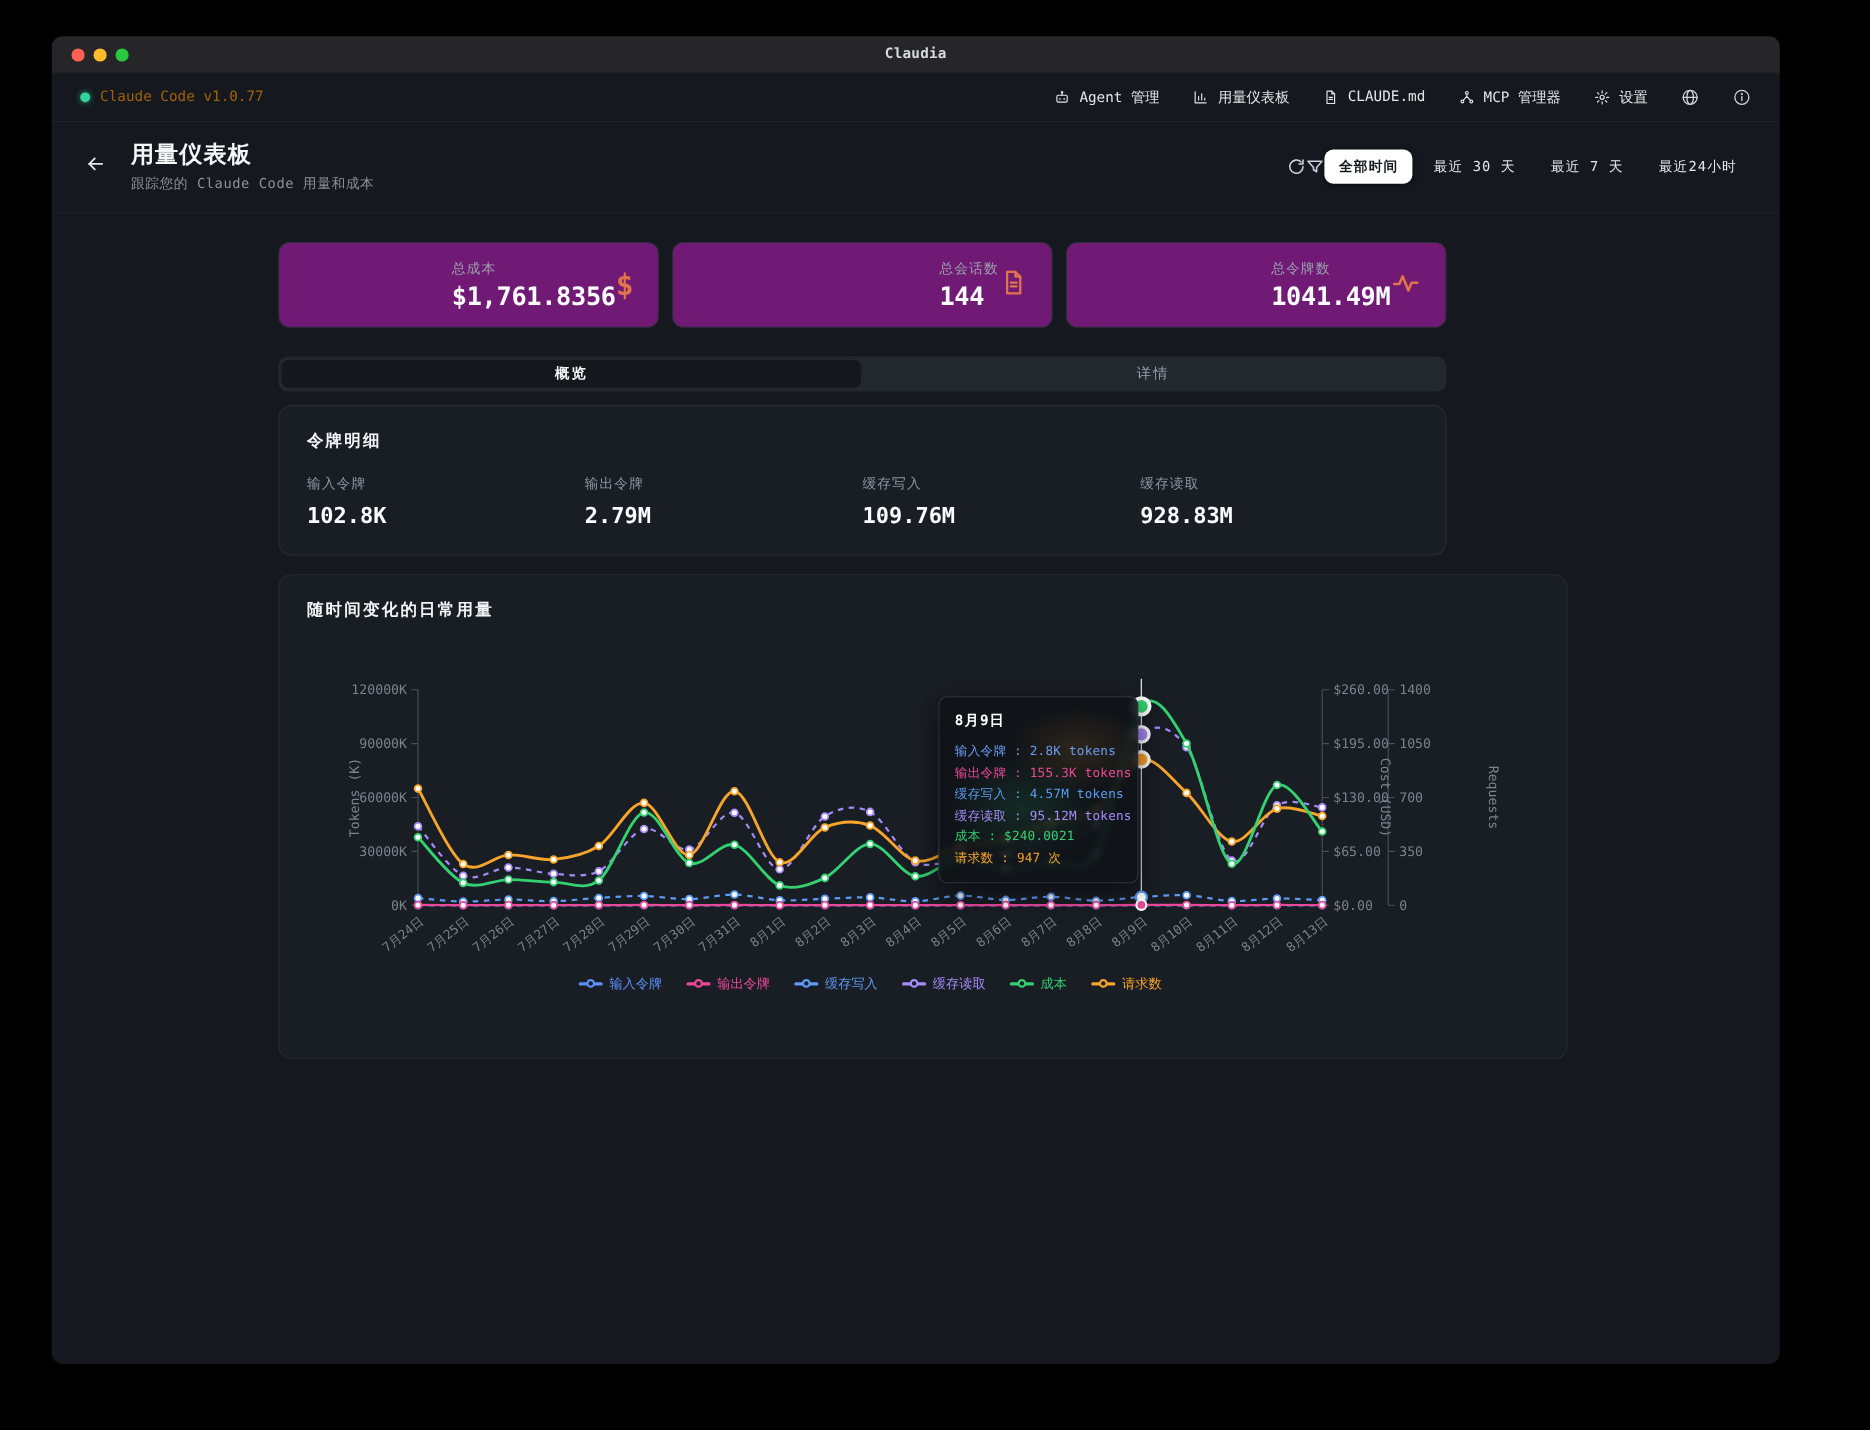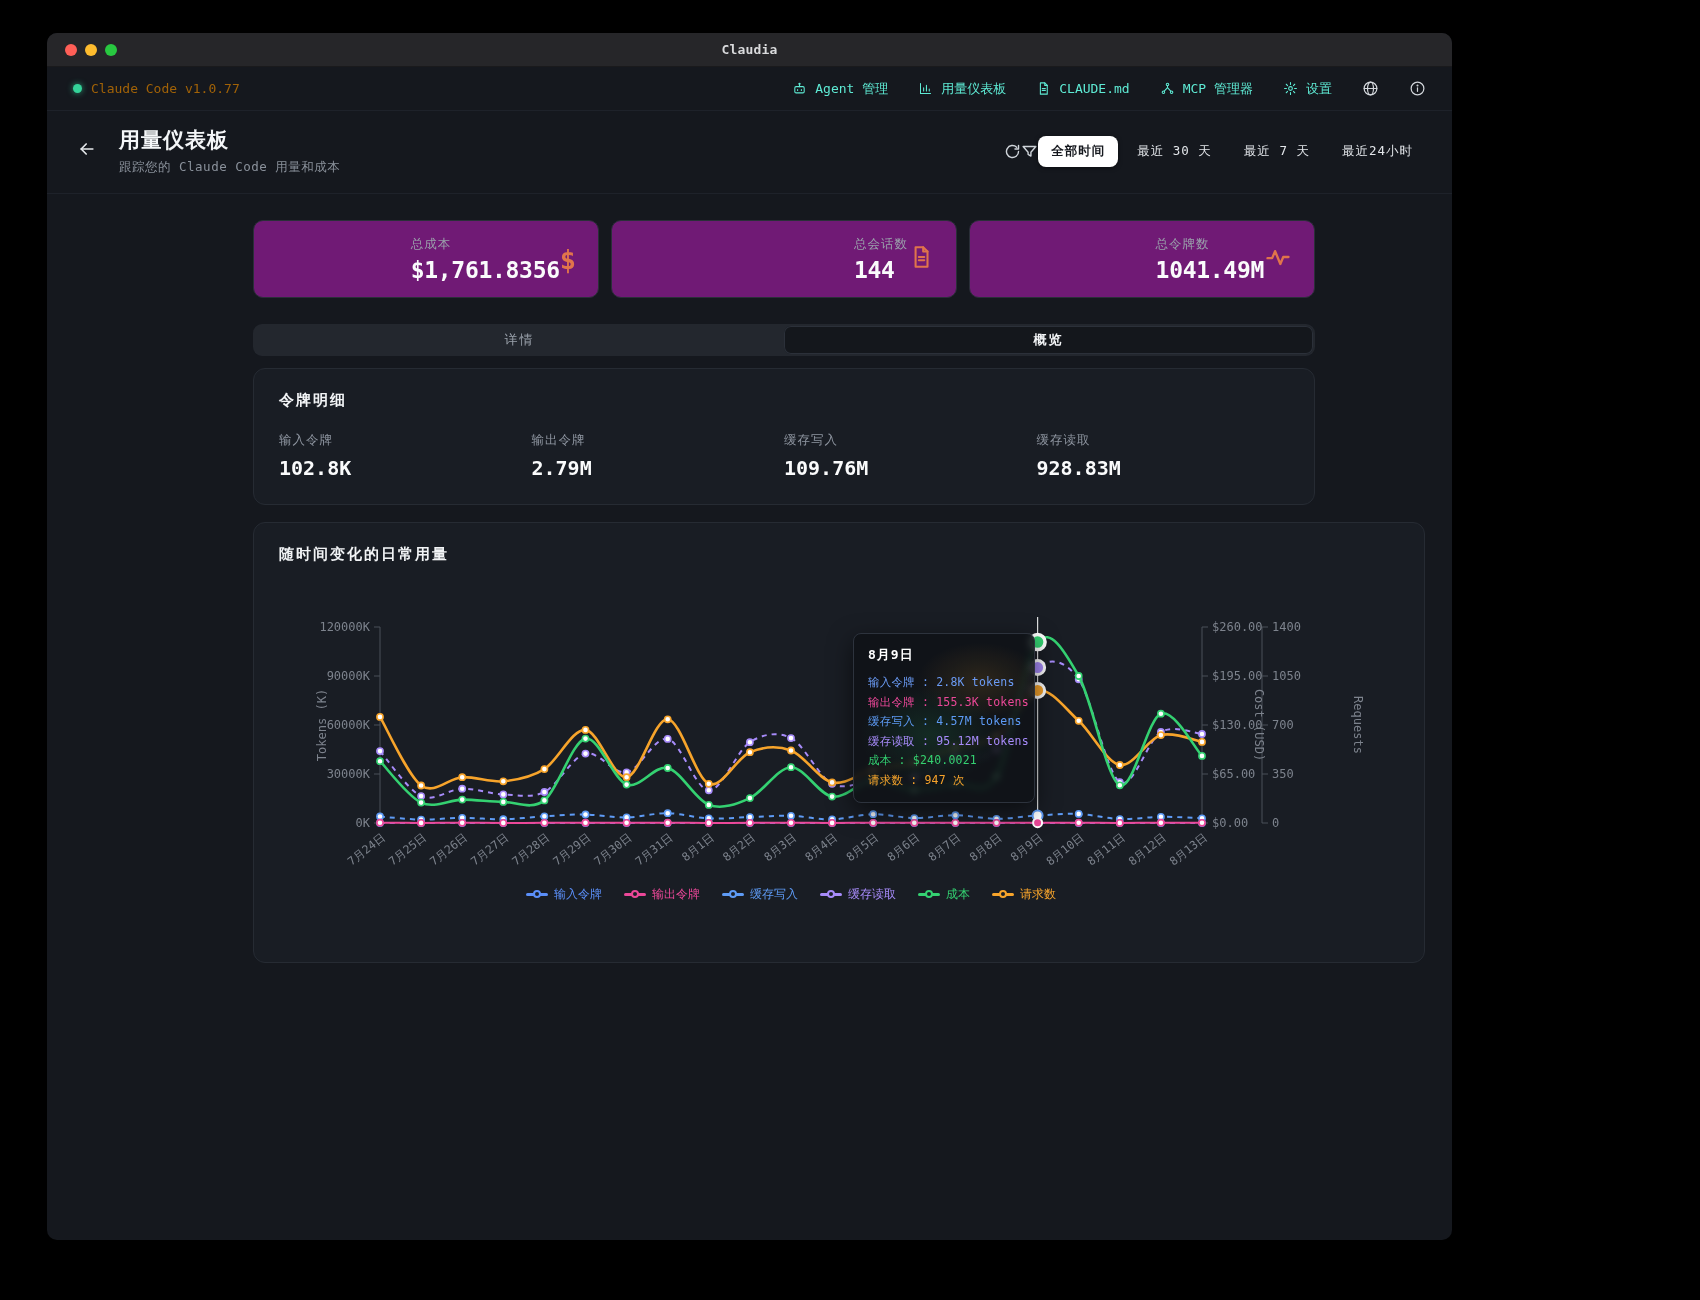--- a/index.html
+++ b/index.html
@@ -5,7 +5,7 @@
   html,body{margin:0;padding:0;background:#000;width:1700px;height:1300px;overflow:hidden;
     font-family:"DejaVu Sans Mono","DejaVu Sans","Liberation Sans",sans-serif;}
   *{box-sizing:border-box;}
-  .window{position:absolute;left:47px;top:33px;width:1405px;height:1207px;background:#15181e;
+  .window{position:absolute;left:47px;top:33px;width:1571px;height:1207px;background:#15181e;
     border-radius:10px;overflow:hidden;box-shadow:0 0 0 1px #000,0 24px 70px rgba(0,0,0,.65);}
   
   .titlebar{height:34px;background:#262629;display:flex;align-items:center;justify-content:center;position:relative;border-bottom:1px solid #1a1a1c;}

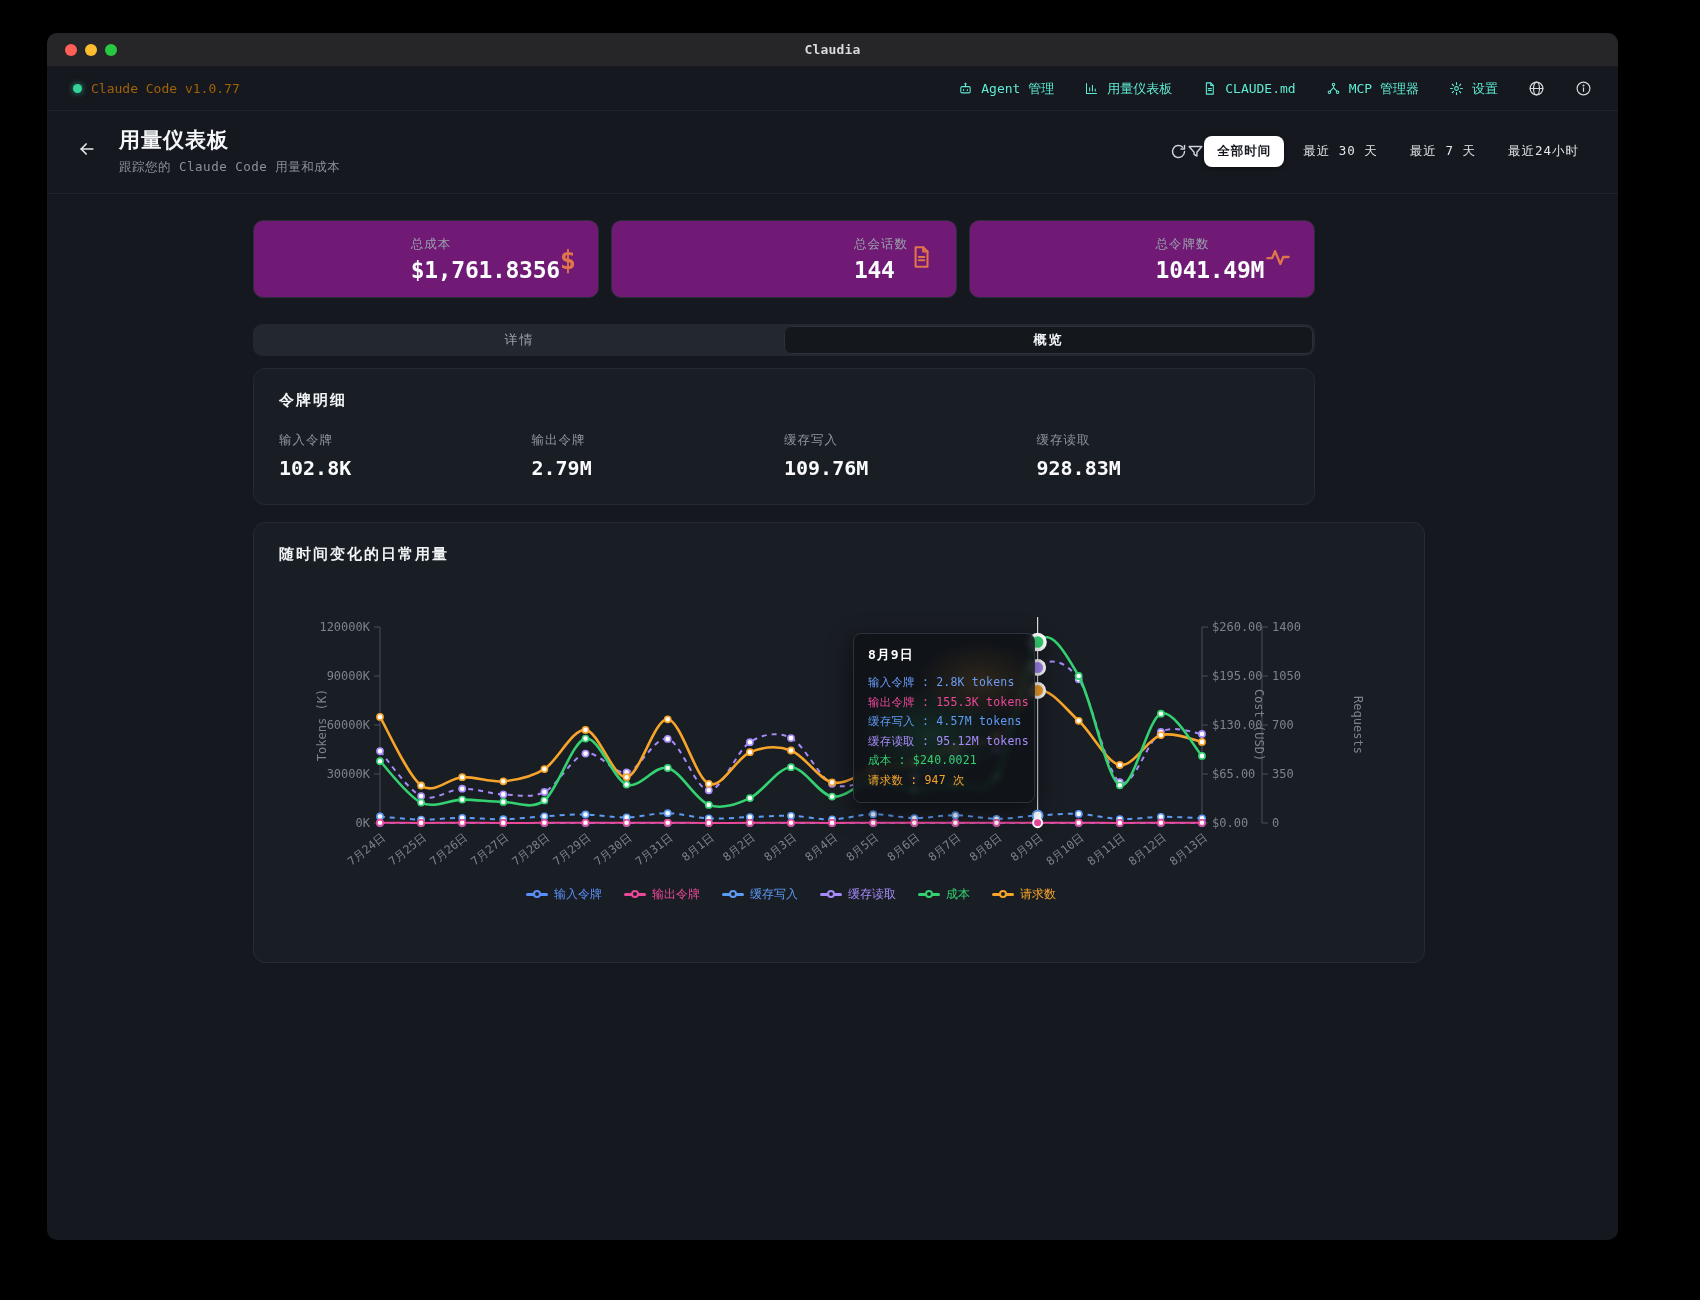--- a/index.html
+++ b/index.html
@@ -17,7 +17,7 @@
   .brand{display:flex;align-items:center;gap:9px;color:#a16207;font-size:13px;}
   .status-dot{width:9px;height:9px;border-radius:50%;background:#34d399;box-shadow:0 0 6px rgba(52,211,153,.7);}
   .nav-items{display:flex;align-items:center;gap:30px;}
-  .nav-item{display:flex;align-items:center;gap:8px;color:#5eead4;font-size:13px;cursor:pointer;}
+  .nav-item{display:flex;align-items:center;gap:8px;color:#e5e5e5;font-size:13px;cursor:pointer;}
   .nav-item svg,.icon-btn svg{display:block;}
   .icon-btn{color:#d3d7dc;cursor:pointer;display:flex;align-items:center;}
   

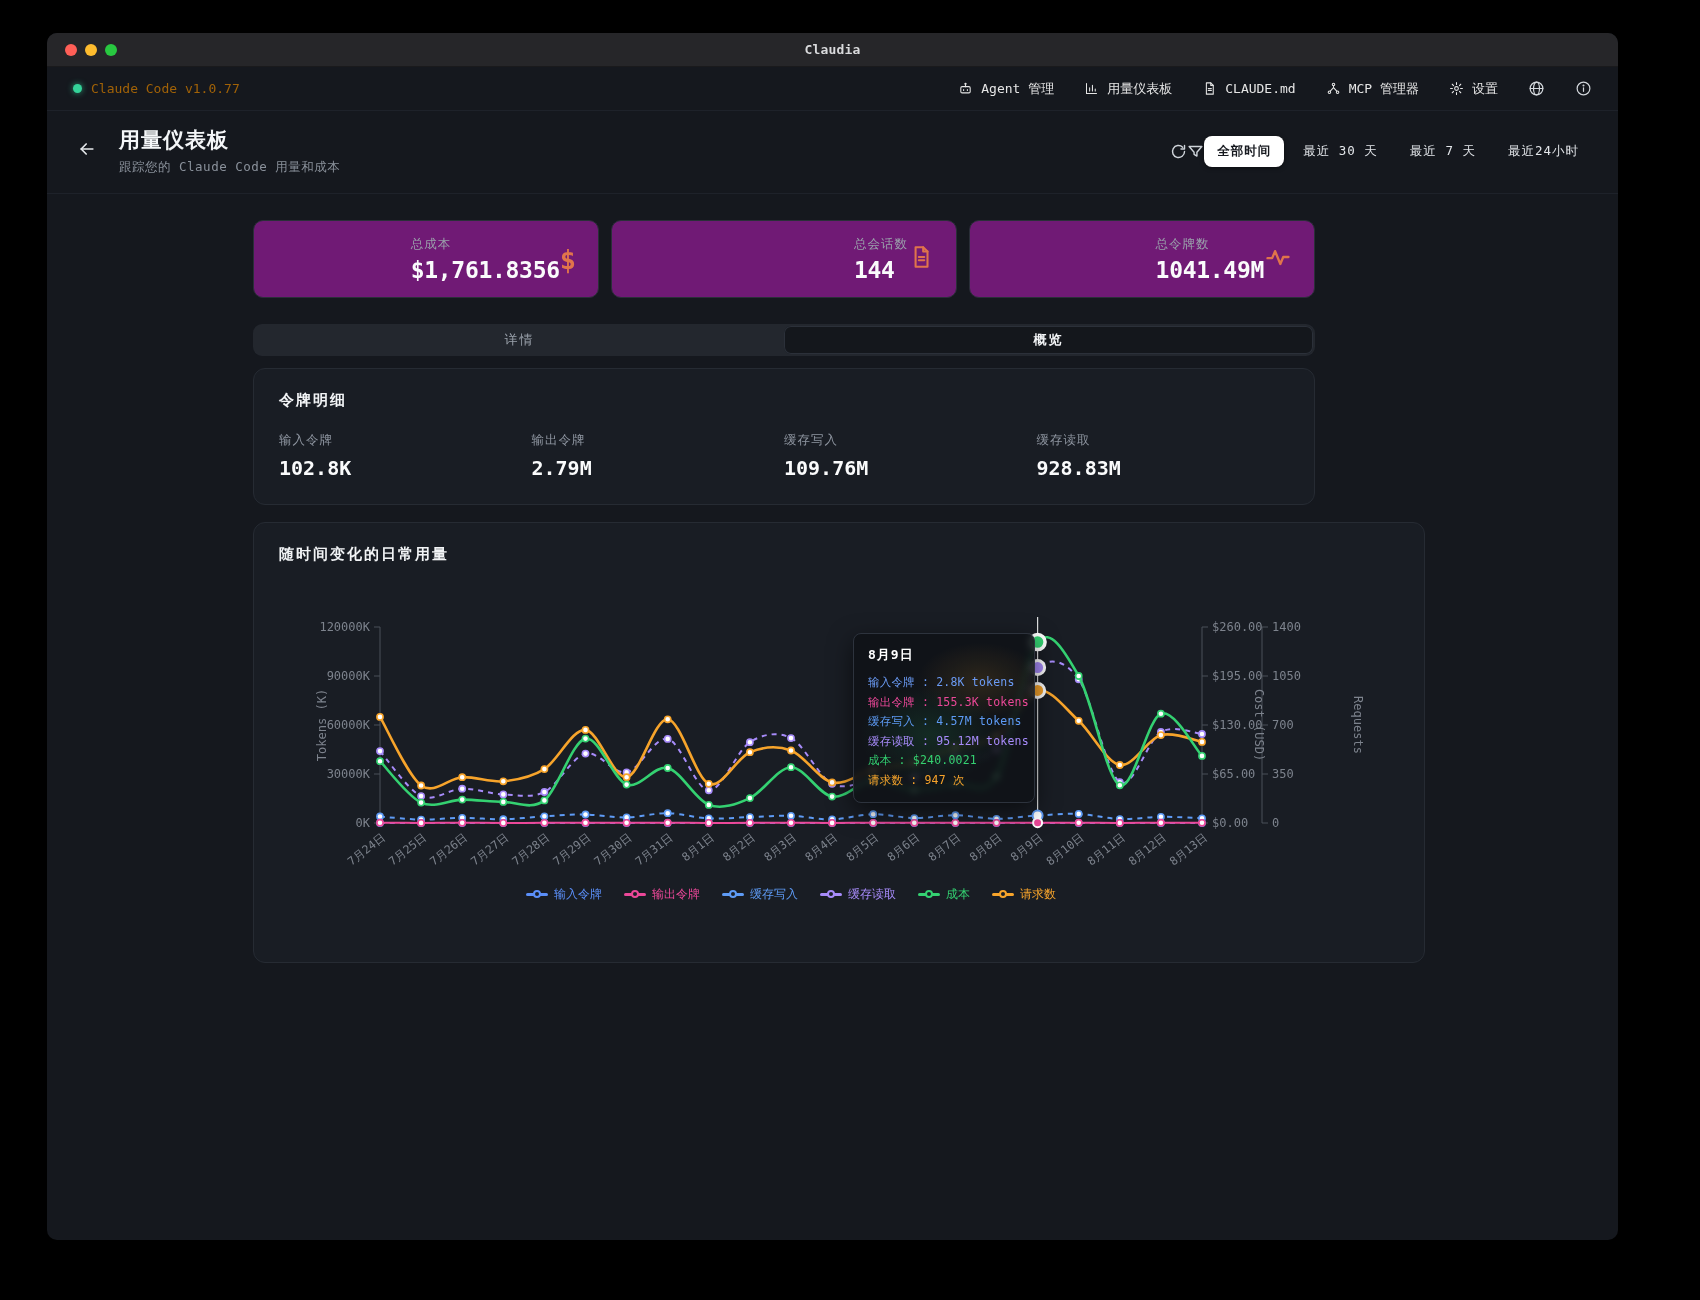--- a/index.html
+++ b/index.html
@@ -220,8 +220,8 @@
         </div>
       </div>
     <div class="tabs" id="tabs">
+        <div class="tab active">概览</div>
         <div class="tab">详情</div>
-        <div class="tab active">概览</div>
       </div>
     <div class="panel token-panel">
       <div class="panel-title">令牌明细</div>

